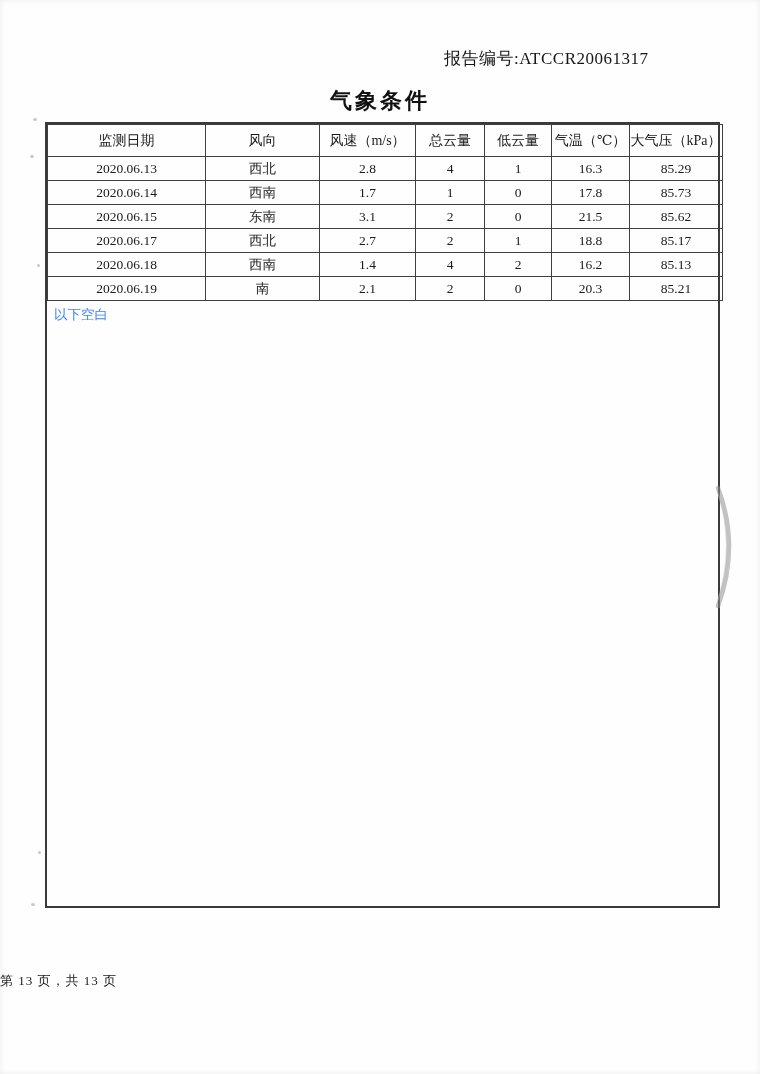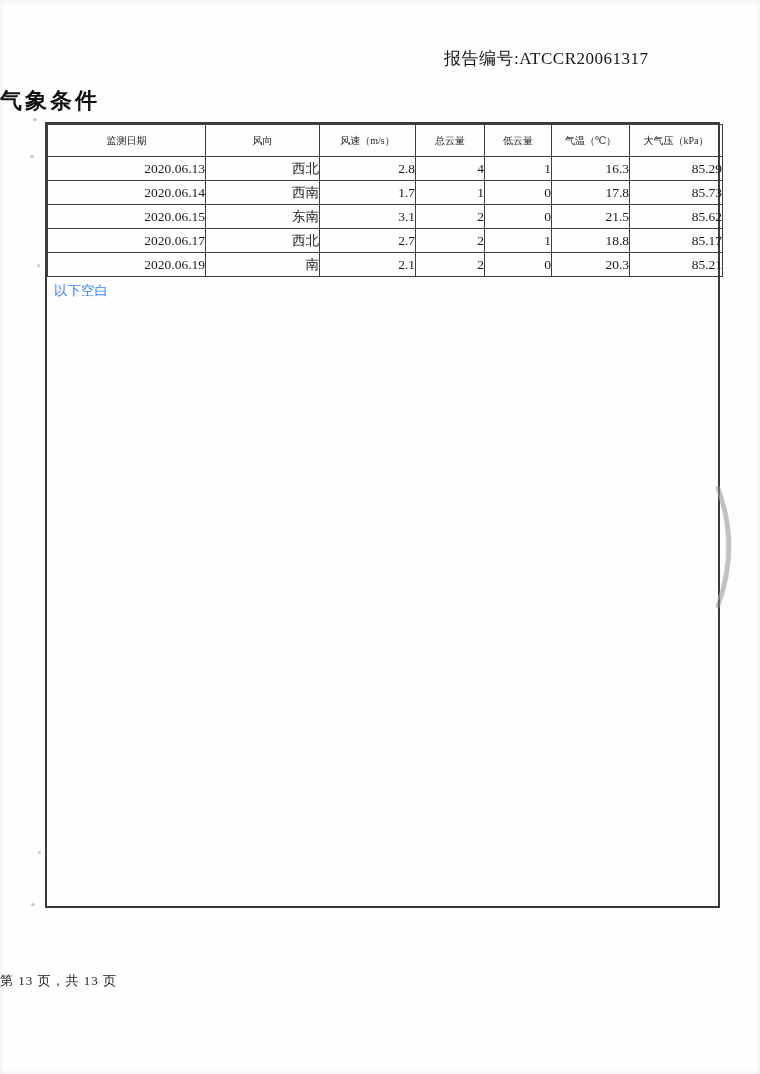--- a/index.html
+++ b/index.html
@@ -32,6 +32,7 @@
     left: 0;
     top: 86px;
     width: 100%;
+    text-align: center;
     font-size: 22px;
     font-weight: bold;
     letter-spacing: 3px;

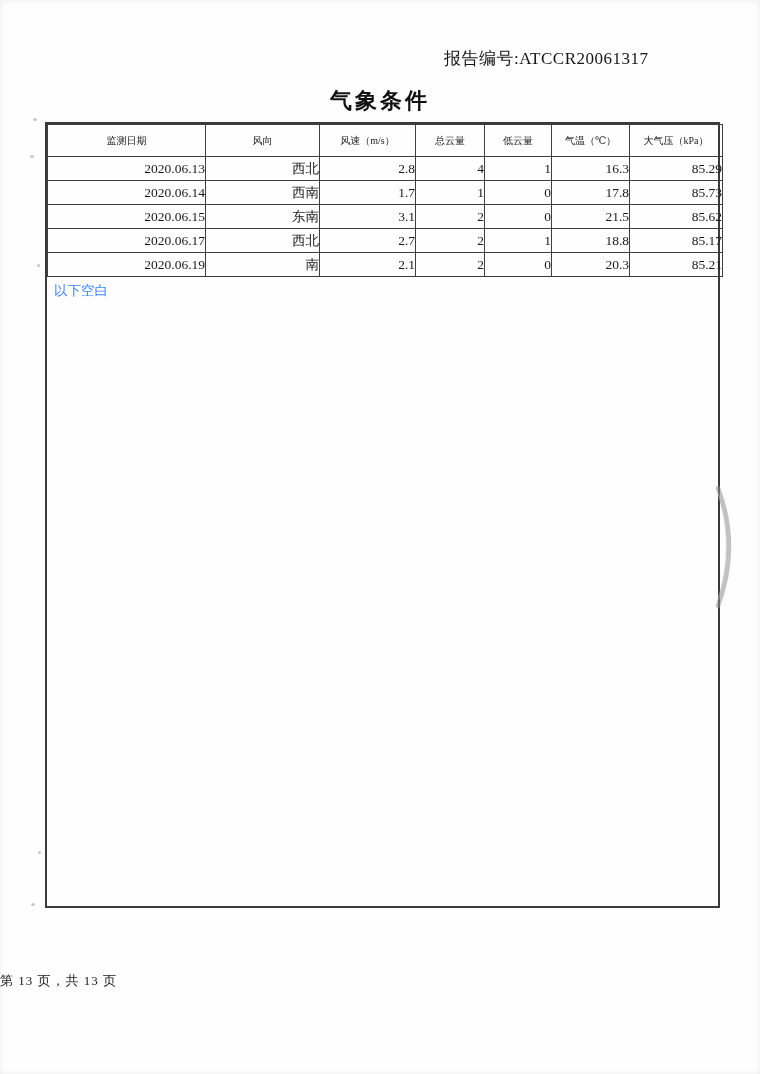--- a/index.html
+++ b/index.html
@@ -65,7 +65,7 @@
   }
   table.weather th {
     height: 31px;
-    font-size: 10px;
+    font-size: 14px;
   }
   table.weather td {
     height: 23px;

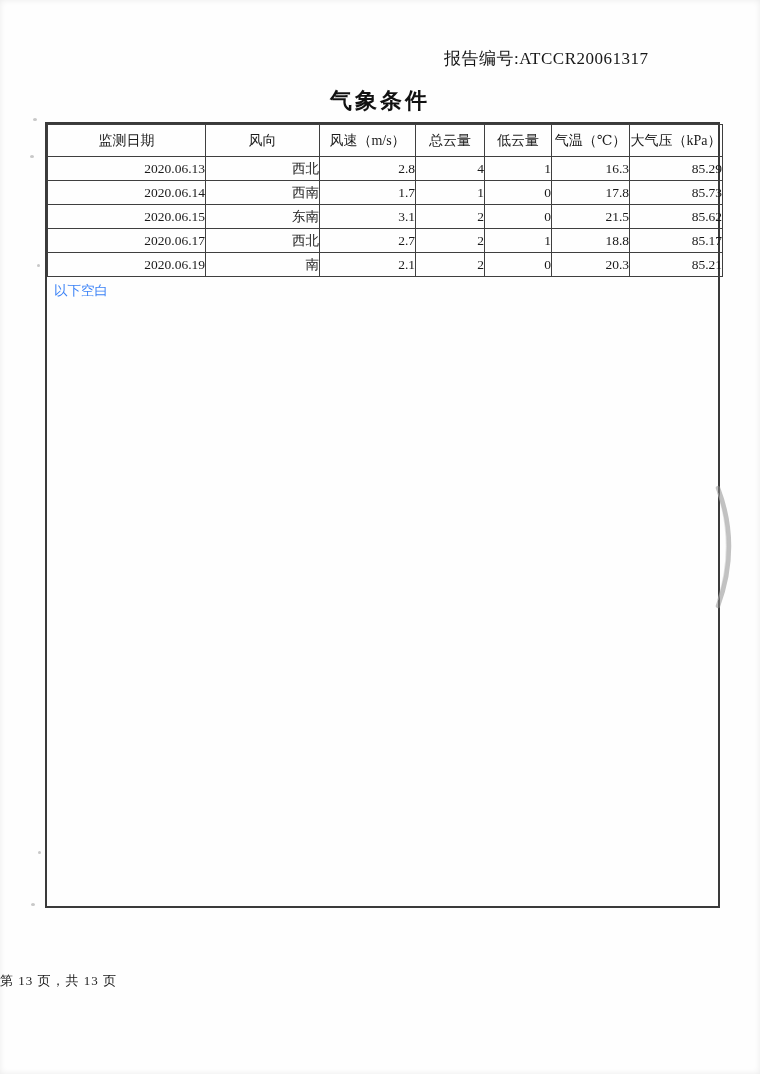--- a/index.html
+++ b/index.html
@@ -70,7 +70,6 @@
   table.weather td {
     height: 23px;
     font-size: 13.5px;
-    text-align: right;
   }
   .blank-note {
     margin: 5px 0 0 7px;

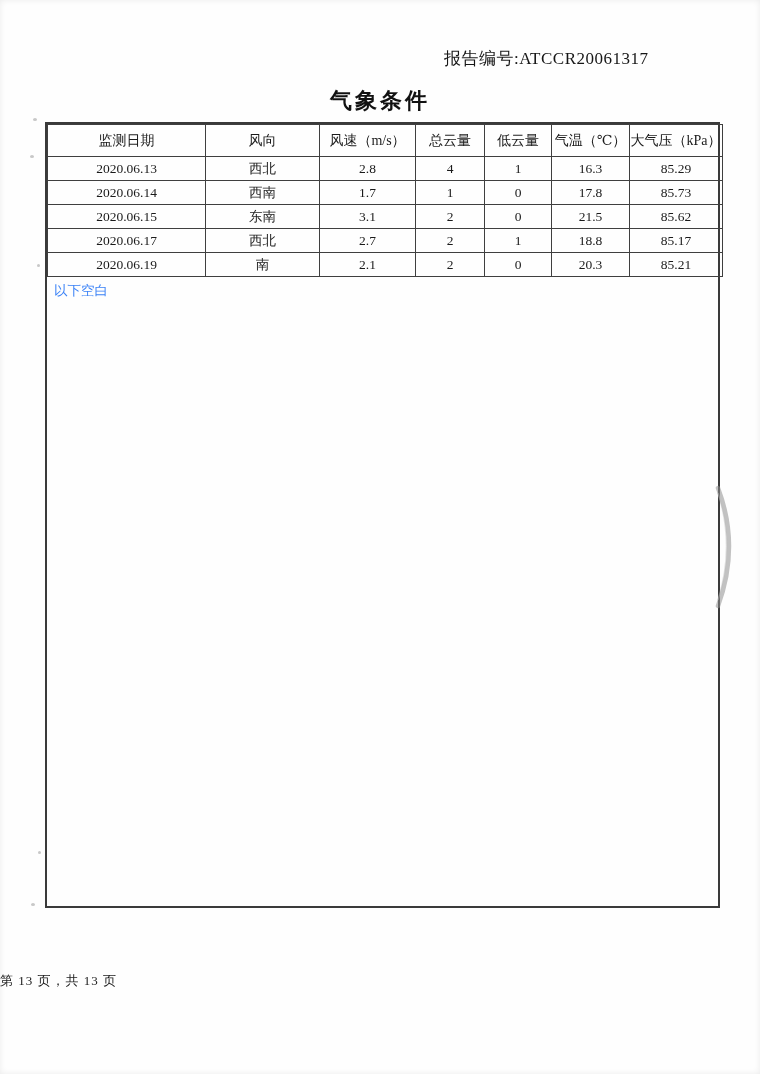--- a/index.html
+++ b/index.html
@@ -172,6 +172,15 @@
             <td>85.17</td>
           </tr>
           <tr>
+            <td>2020.06.18</td>
+            <td>西南</td>
+            <td>1.4</td>
+            <td>4</td>
+            <td>2</td>
+            <td>16.2</td>
+            <td>85.13</td>
+          </tr>
+          <tr>
             <td>2020.06.19</td>
             <td>南</td>
             <td>2.1</td>

